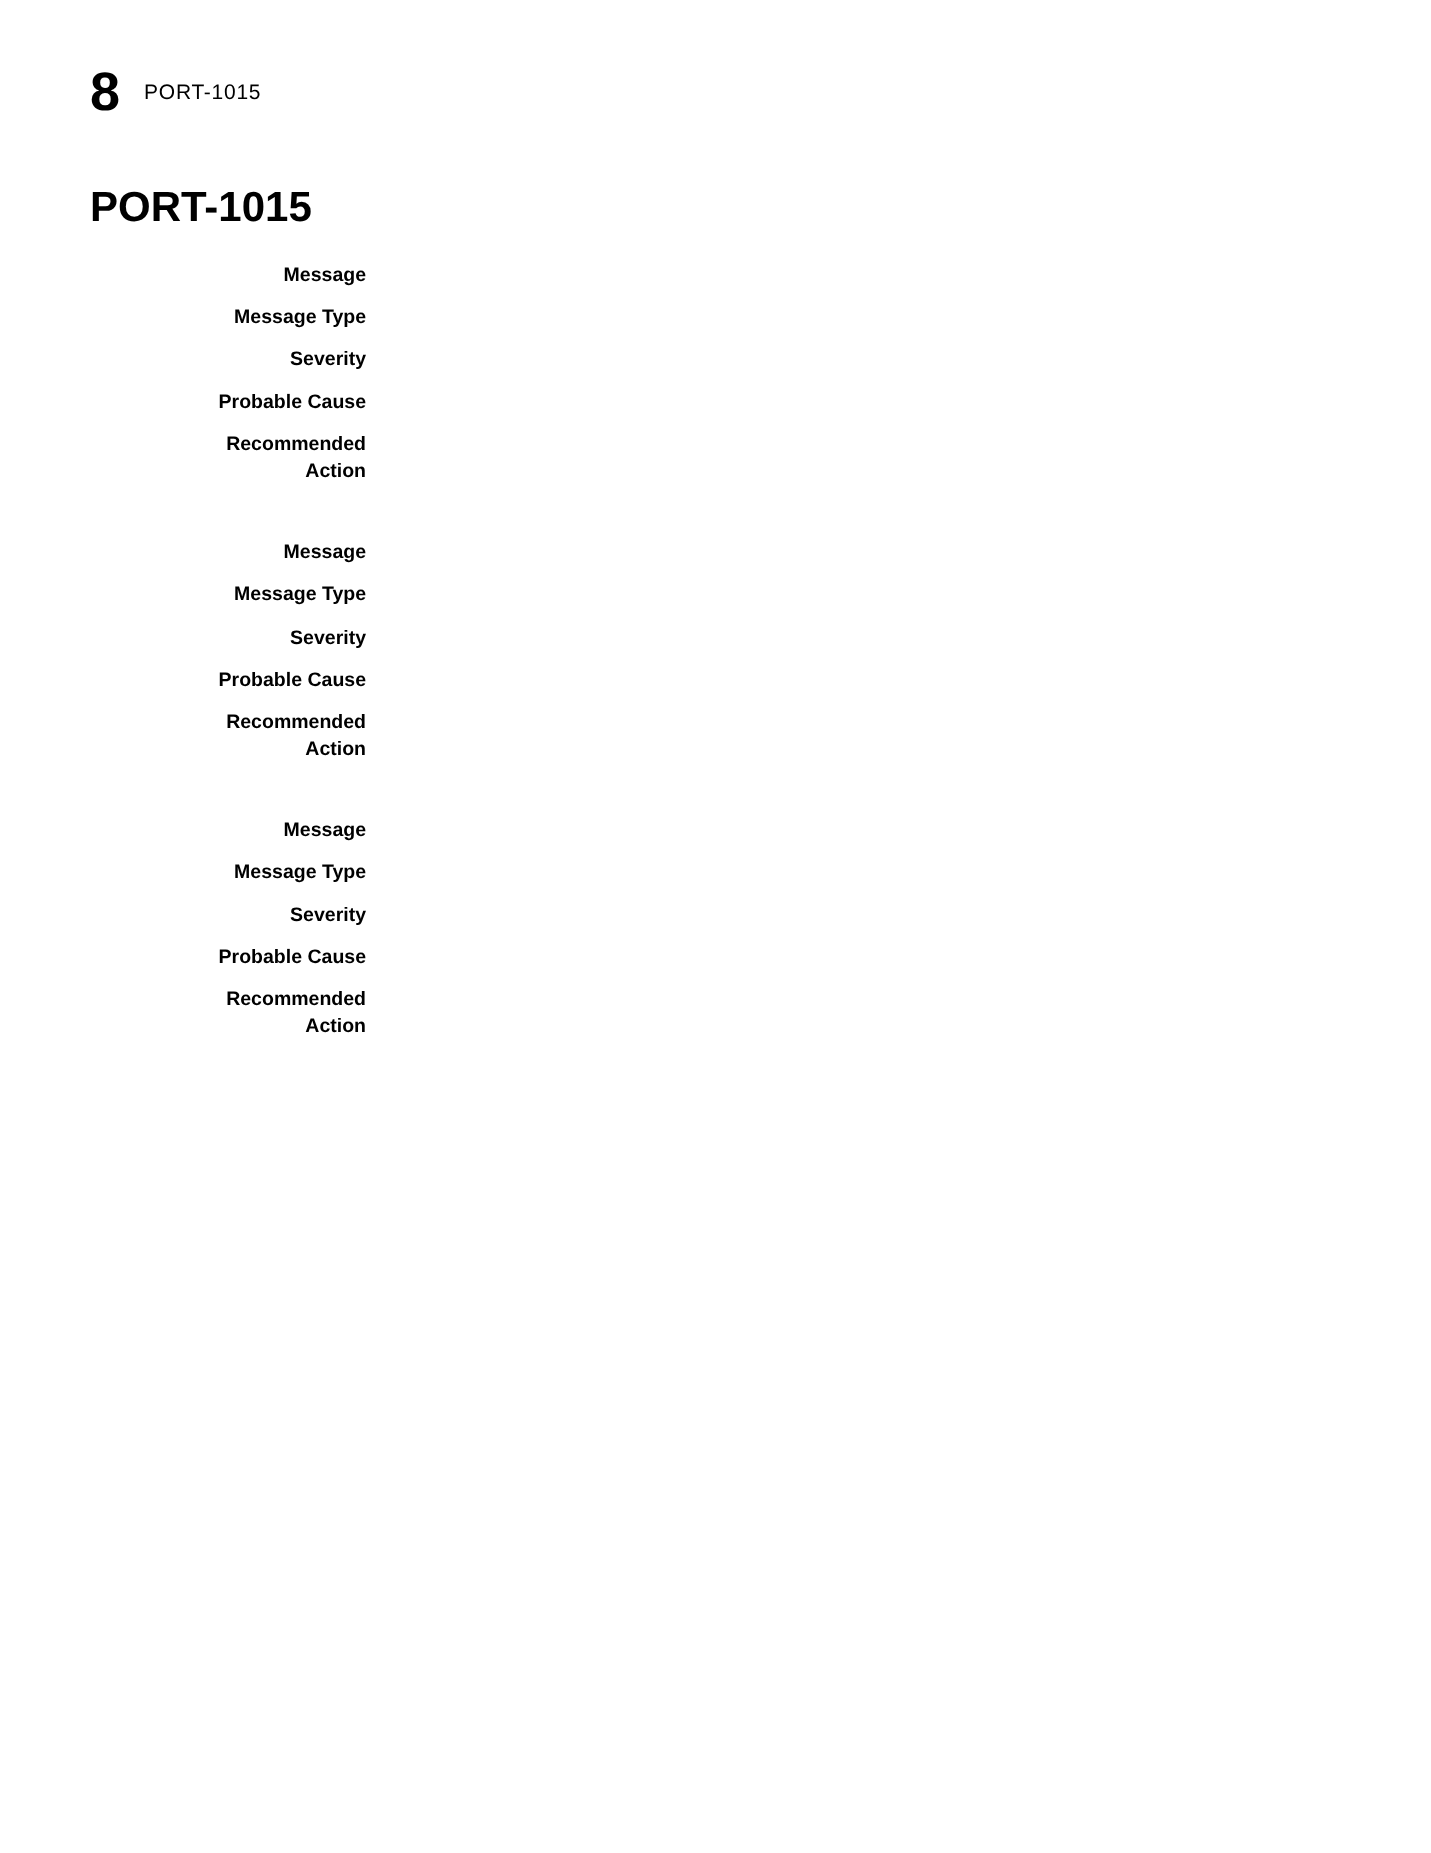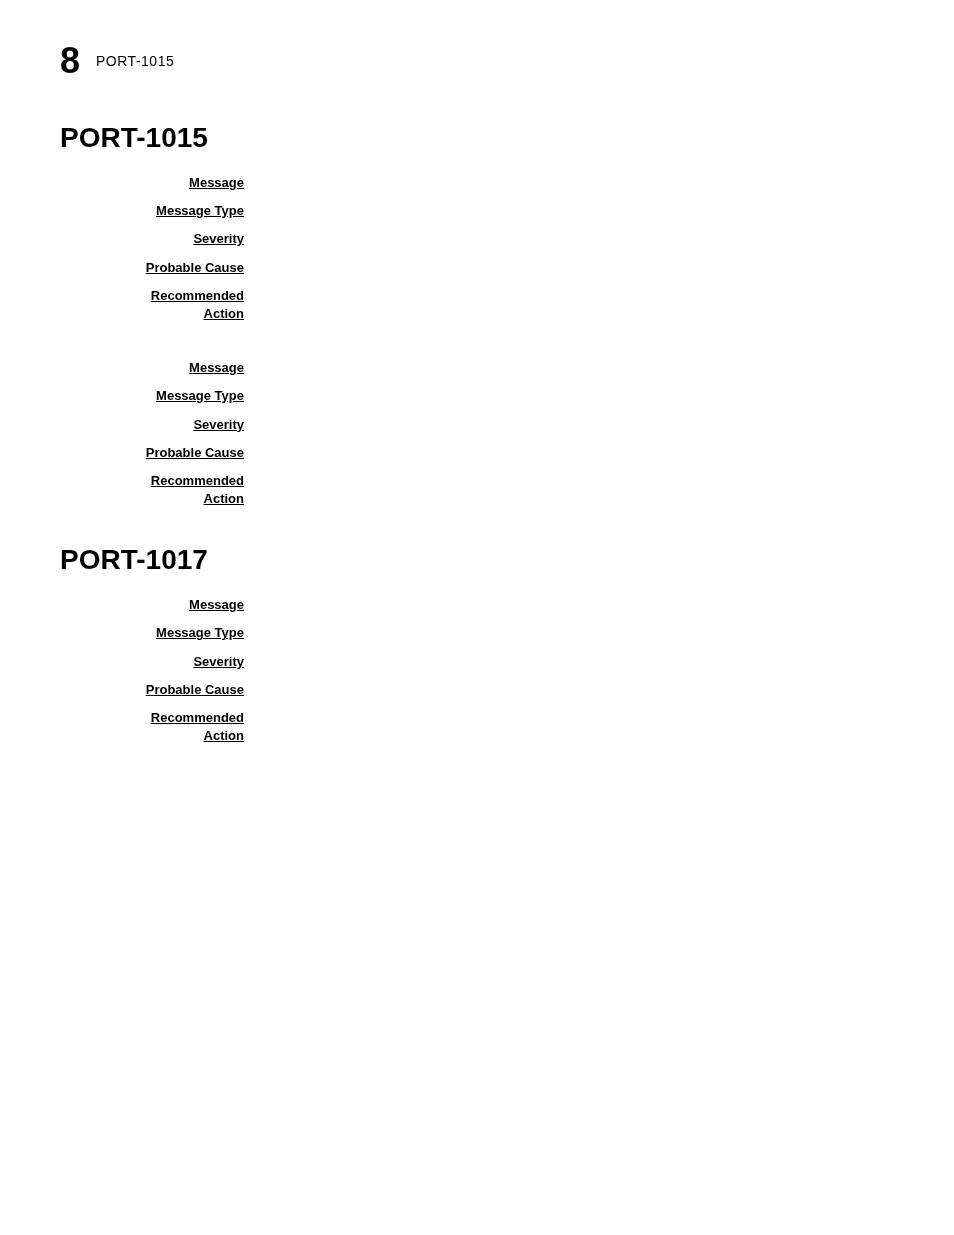--- a/index.html
+++ b/index.html
@@ -48,7 +48,6 @@
     .field-row {
       display: flex;
       margin-bottom: 10px;
-      text-decoration: underline;
     }
 
     .field-label {

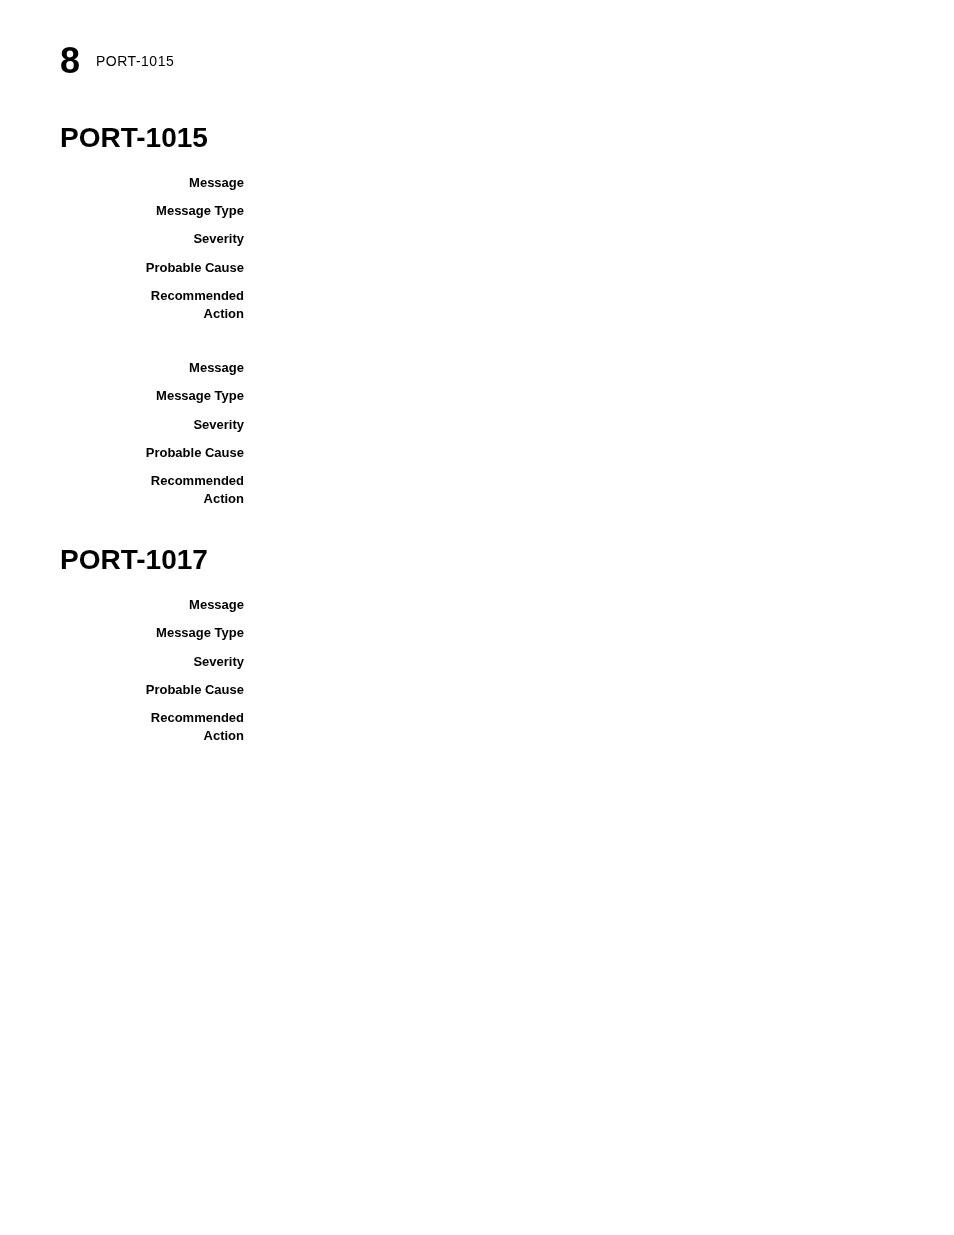--- a/index.html
+++ b/index.html
@@ -121,7 +121,6 @@
       </div>
     </div>
     <div class="section">
-      <div class="section-title">PORT-1017</div>
       <div class="field-row">
         <div class="field-label">Message</div>
         <div class="field-value"></div>

